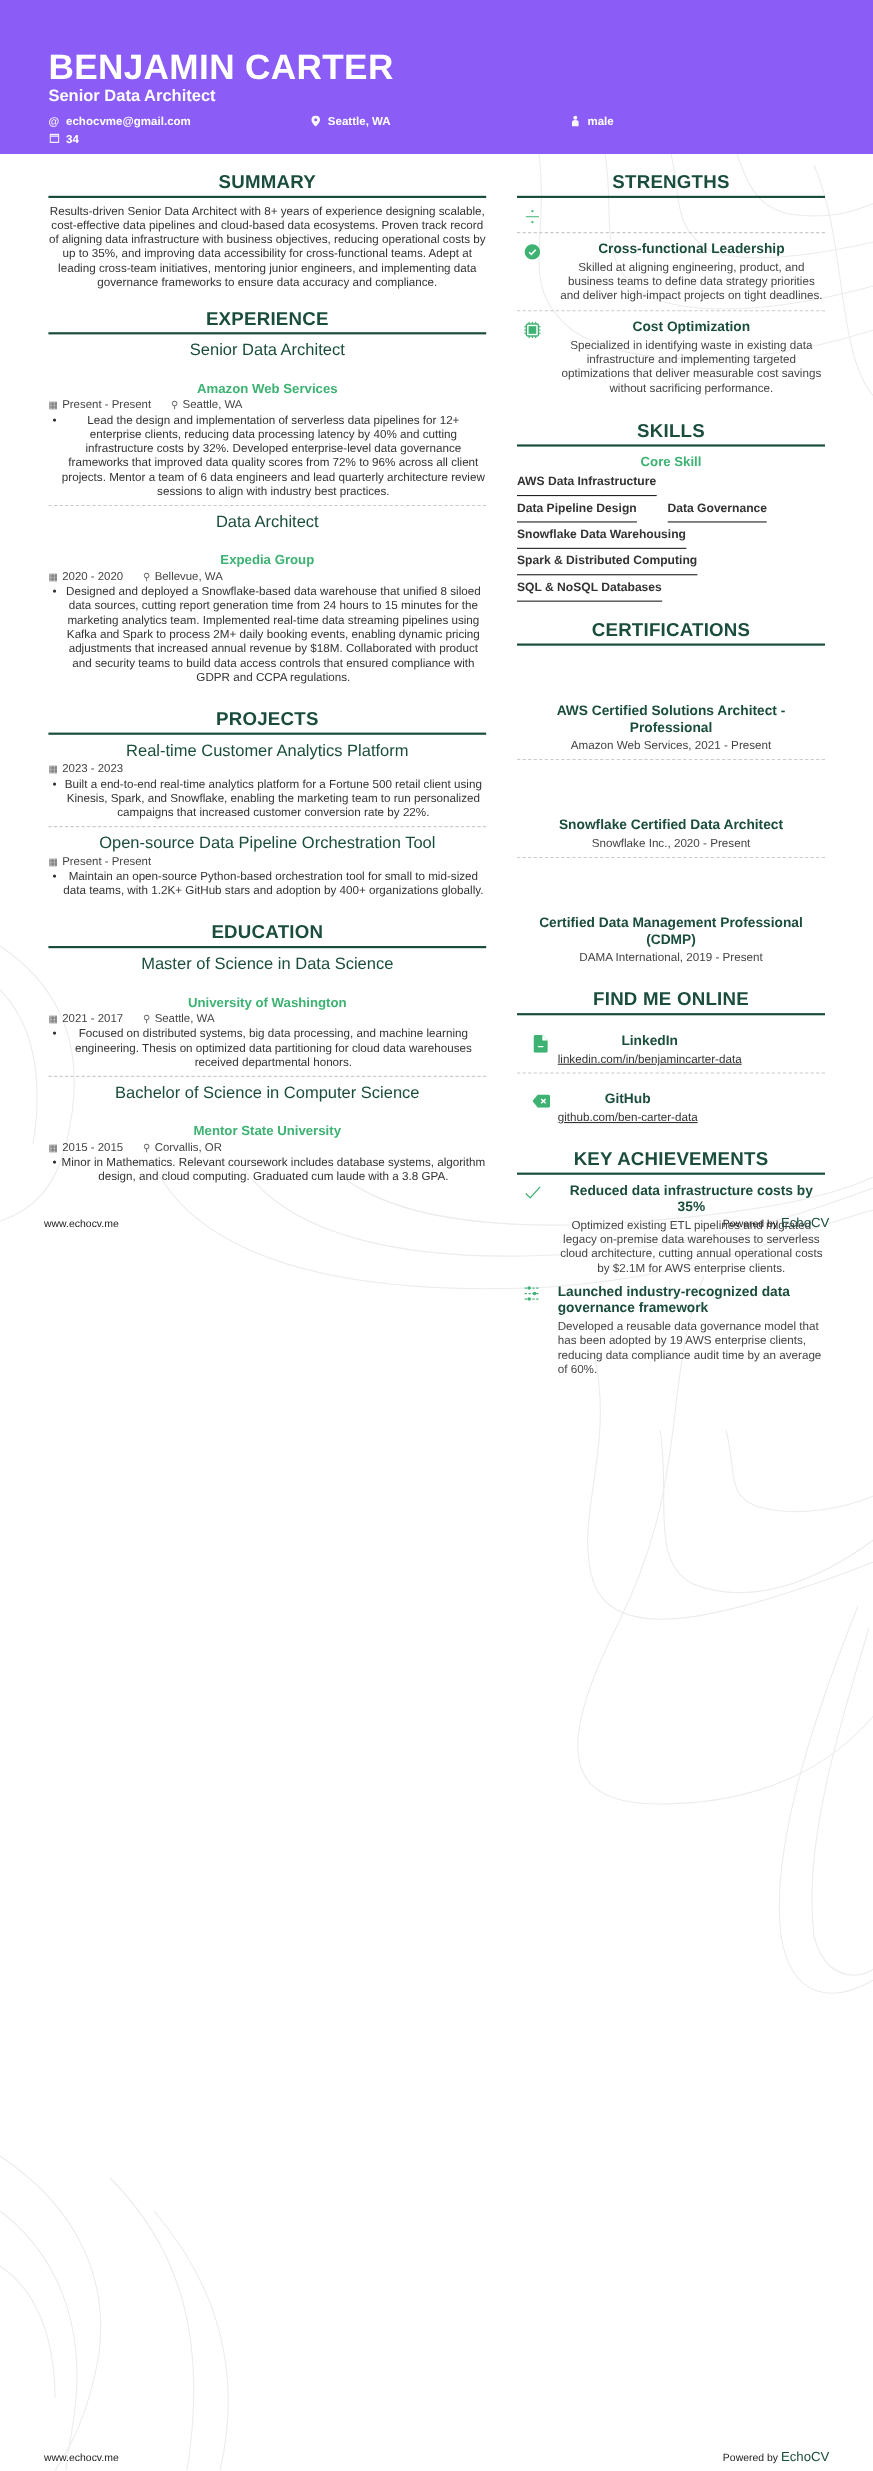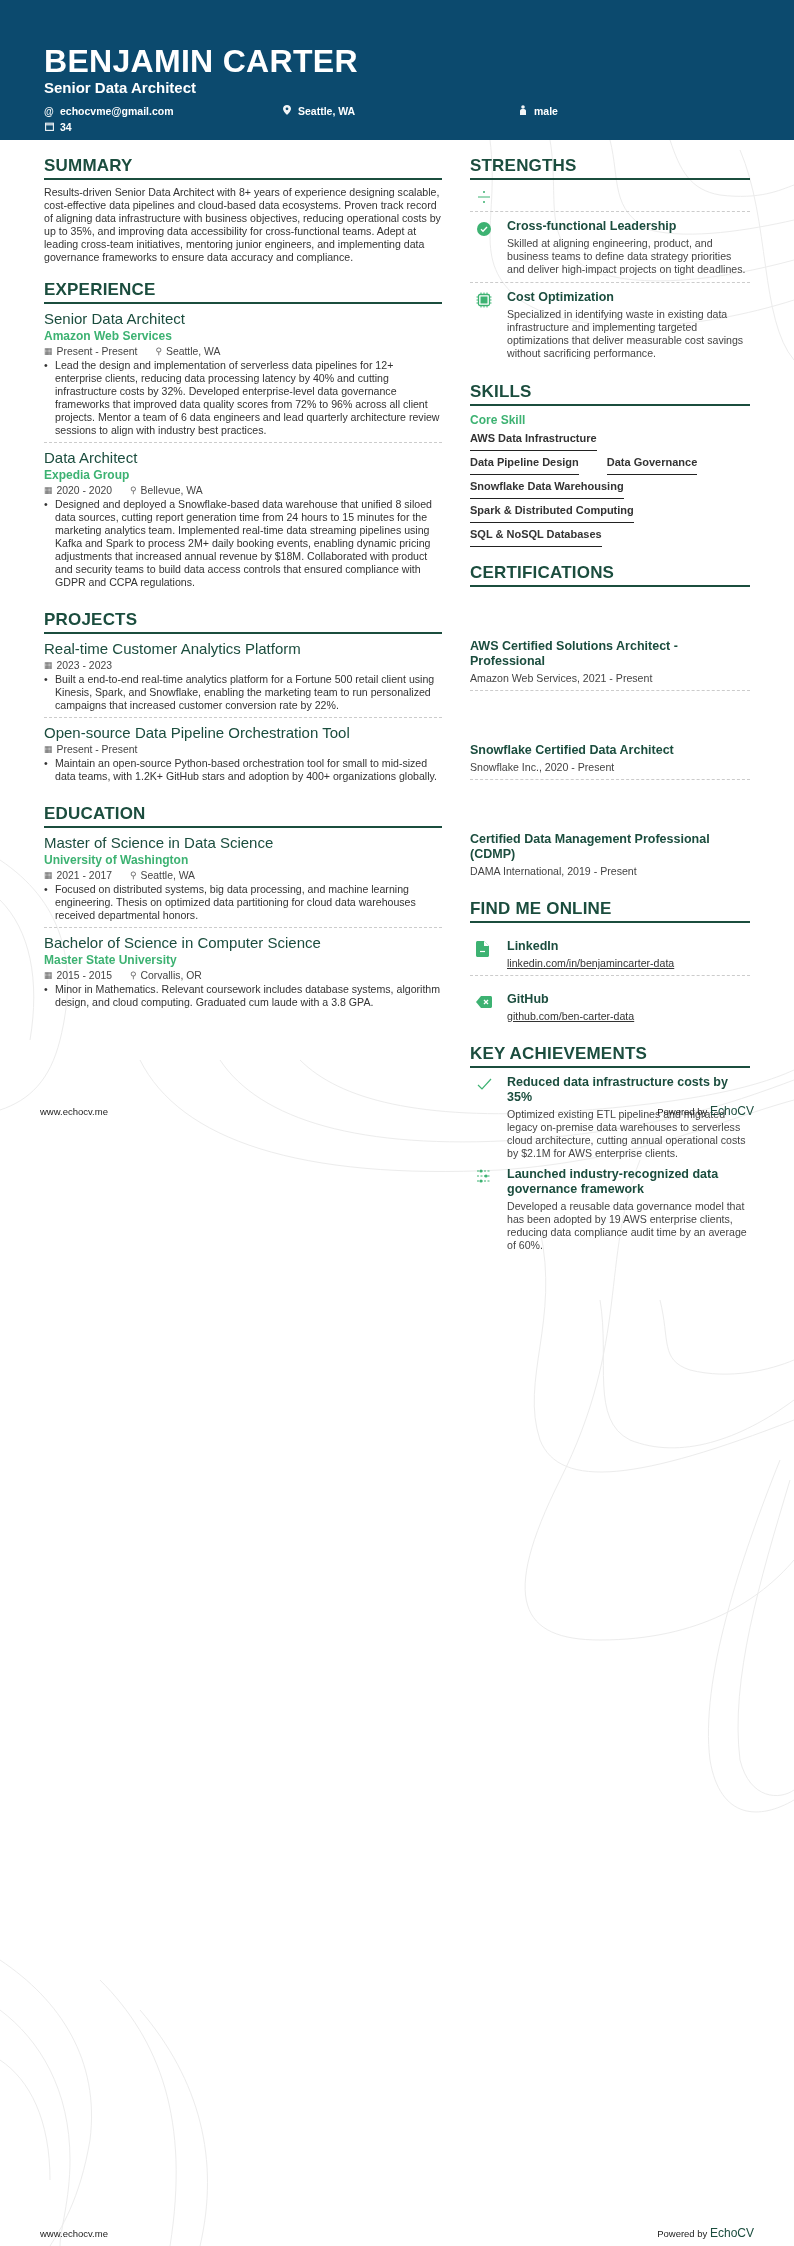--- a/index.html
+++ b/index.html
@@ -6,7 +6,7 @@
     html, body { width: 794px; background: #ffffff; }
     body { font-family: "Liberation Sans", sans-serif; color: #333; position: relative; height: 2246px; overflow: hidden; }
     .bg-contours { position: absolute; left: 0; top: 0; width: 794px; height: 2246px; z-index: 0; pointer-events: none; }
-    .header { position: relative; z-index: 1; background: #0c4a6e; height: 140px; padding: 44px 44px 0 44px; color: #fff; }
+    .header { position: relative; z-index: 1; background: #8b5cf6; height: 140px; padding: 44px 44px 0 44px; color: #fff; }
     .name { font-size: 32px; font-weight: bold; letter-spacing: 0.3px; line-height: 34px; }
     .title { font-size: 15px; font-weight: bold; line-height: 18px; margin-top: 1px; }
     .contacts { display: flex; flex-wrap: wrap; margin-top: 6px; font-size: 10.5px; font-weight: bold; }

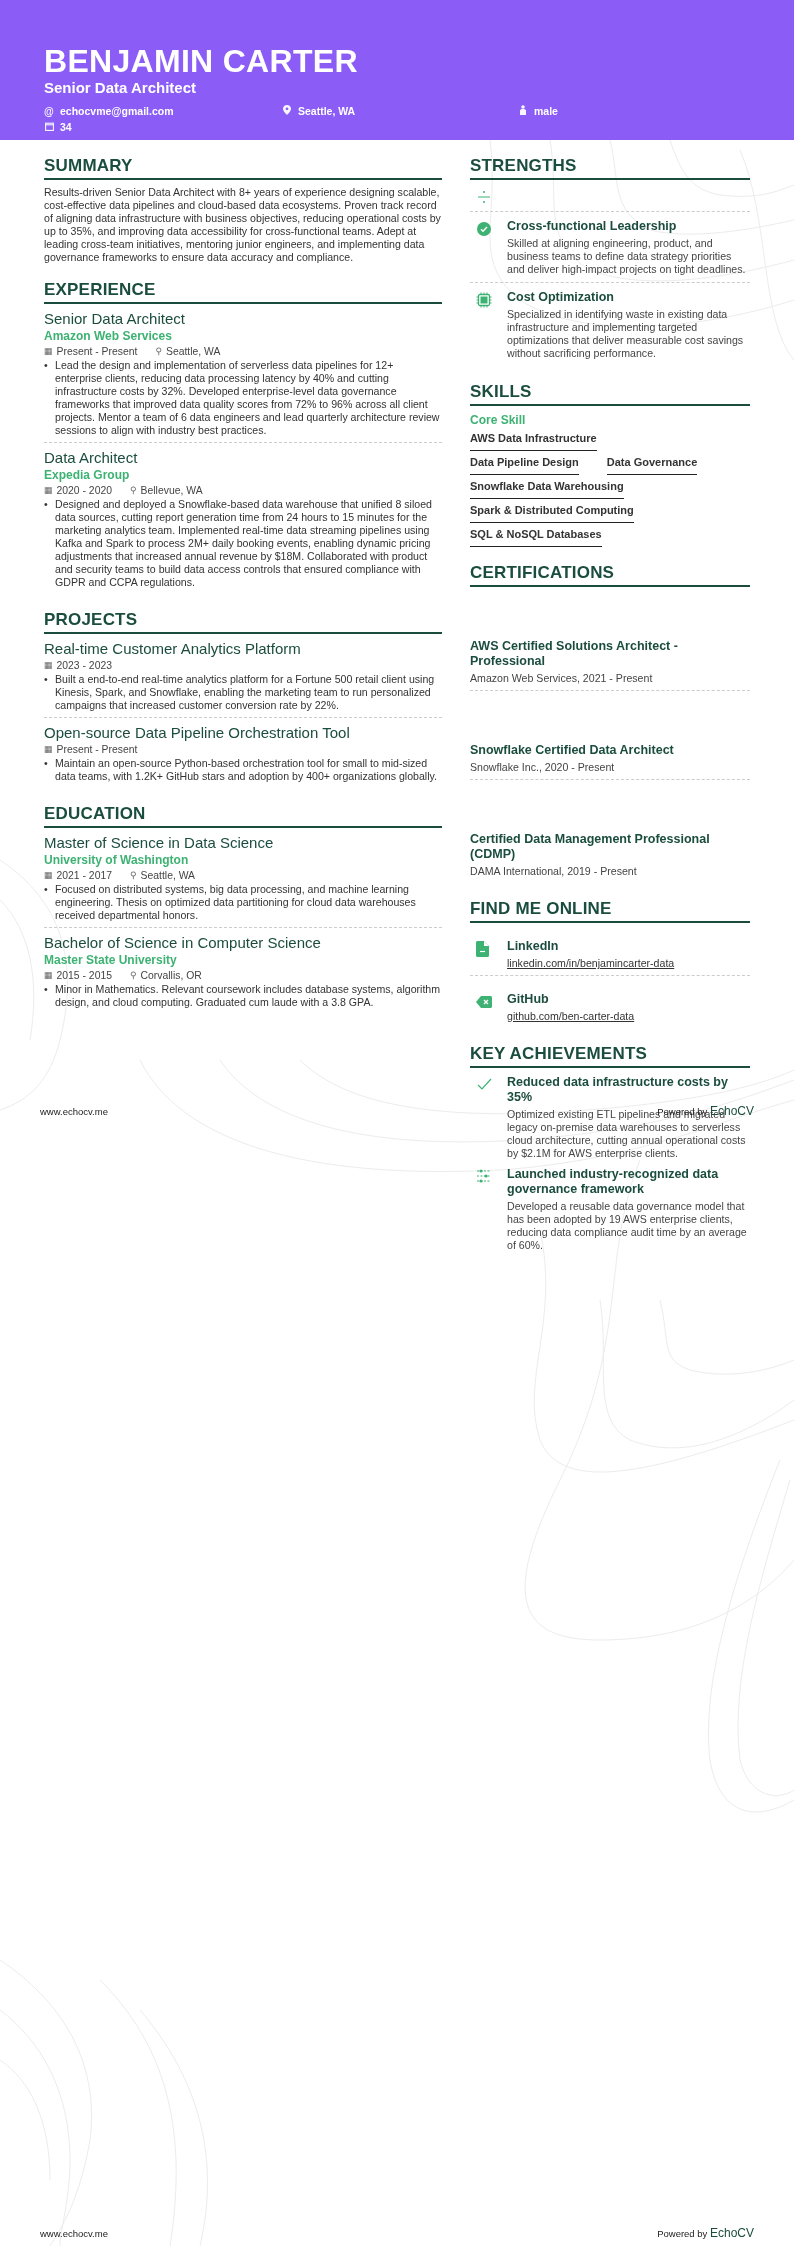--- a/index.html
+++ b/index.html
@@ -17,7 +17,7 @@
     .c-gender { width: 150px; }
     .c-age { width: 200px; }
 
-    .page1 { position: relative; z-index: 1; display: flex; padding: 0 44px; }
+    .page1 { position: relative; z-index: 1; display: flex; padding: 0 44px; text-align: center; }
     .left { width: 398px; margin-right: 28px; }
     .right { width: 280px; }
     .section { margin-top: 16px; }

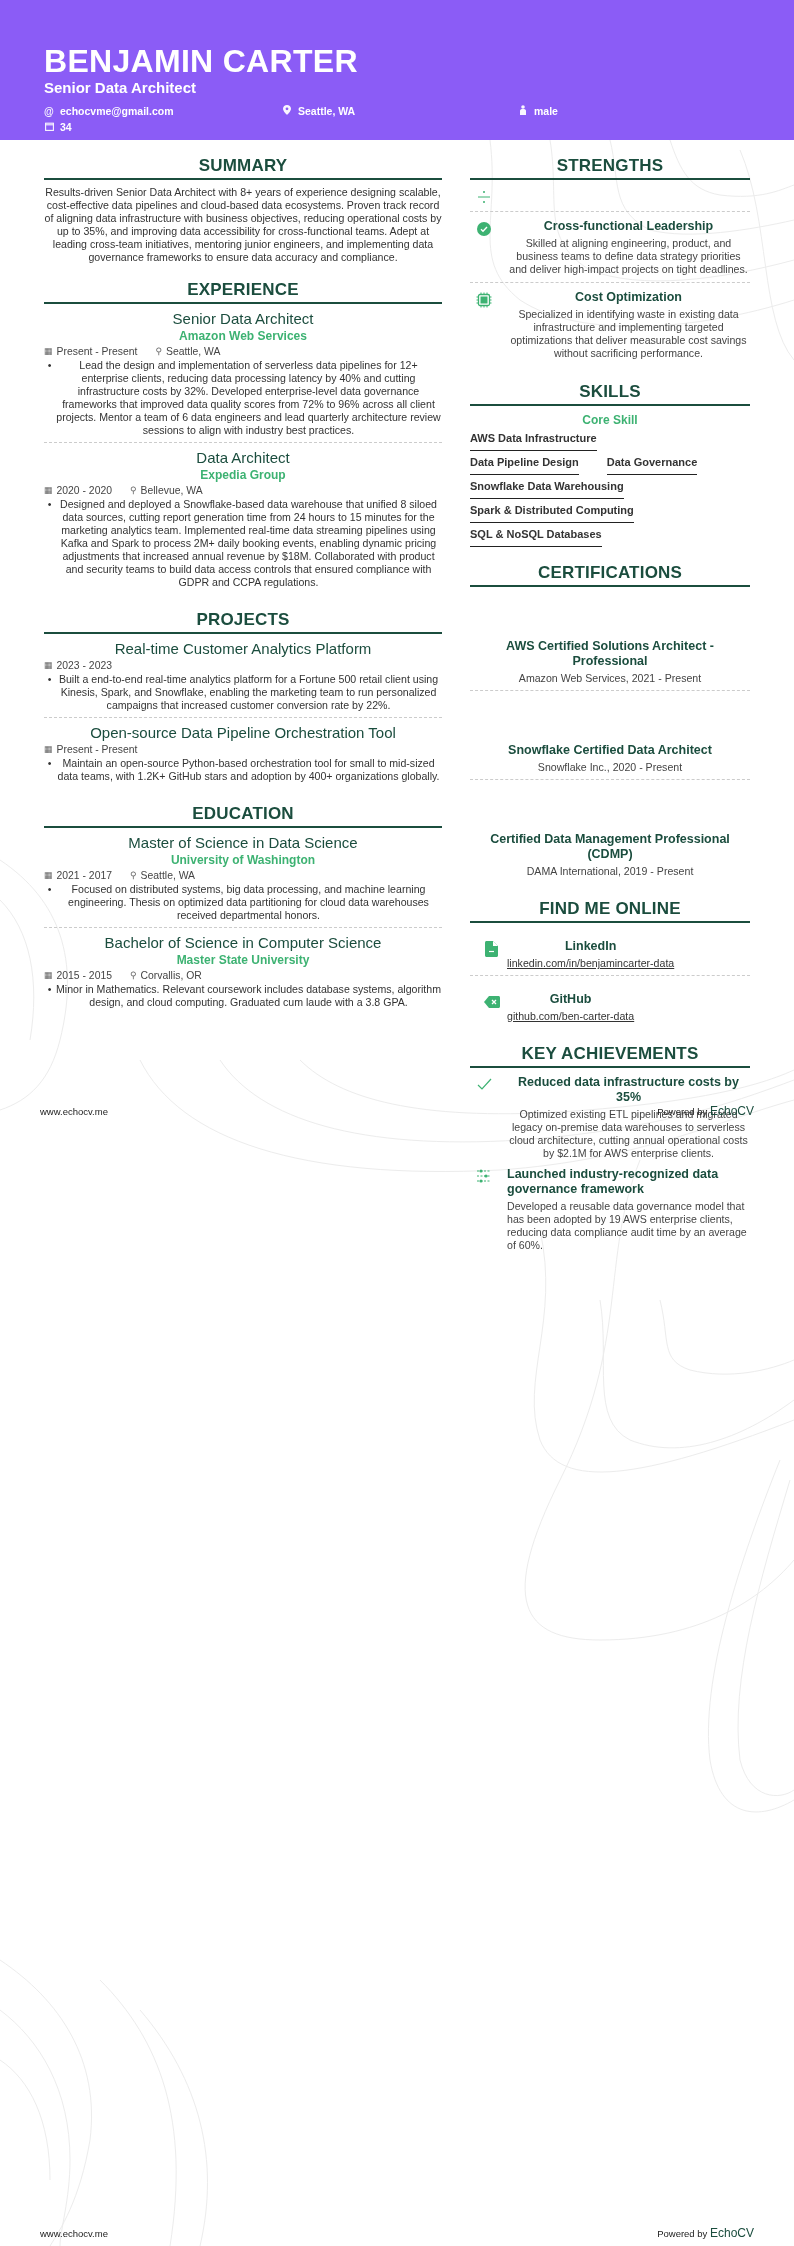--- a/index.html
+++ b/index.html
@@ -27,7 +27,7 @@
     .entry { padding: 6px 0 5px 0; border-bottom: 1px dashed #ccc; }
     .entry:last-child { border-bottom: none; }
     .entry-title { font-size: 15px; color: #1b4d3e; line-height: 18px; }
-    .entry-org { font-size: 12px; font-weight: bold; color: #3db272; line-height: 15px; margin-top: 1px; }
+    .entry-org { font-size: 12px; font-weight: bold; color: #3db272; line-height: 15px; margin-top: 18px; }
     .meta { display: flex; align-items: center; gap: 18px; font-size: 10.4px; color: #444; line-height: 13px; margin-top: 1px; }
     .meta span.item { display: flex; align-items: center; gap: 4px; }
     .meta .ic { color: #666; font-size: 9px; }

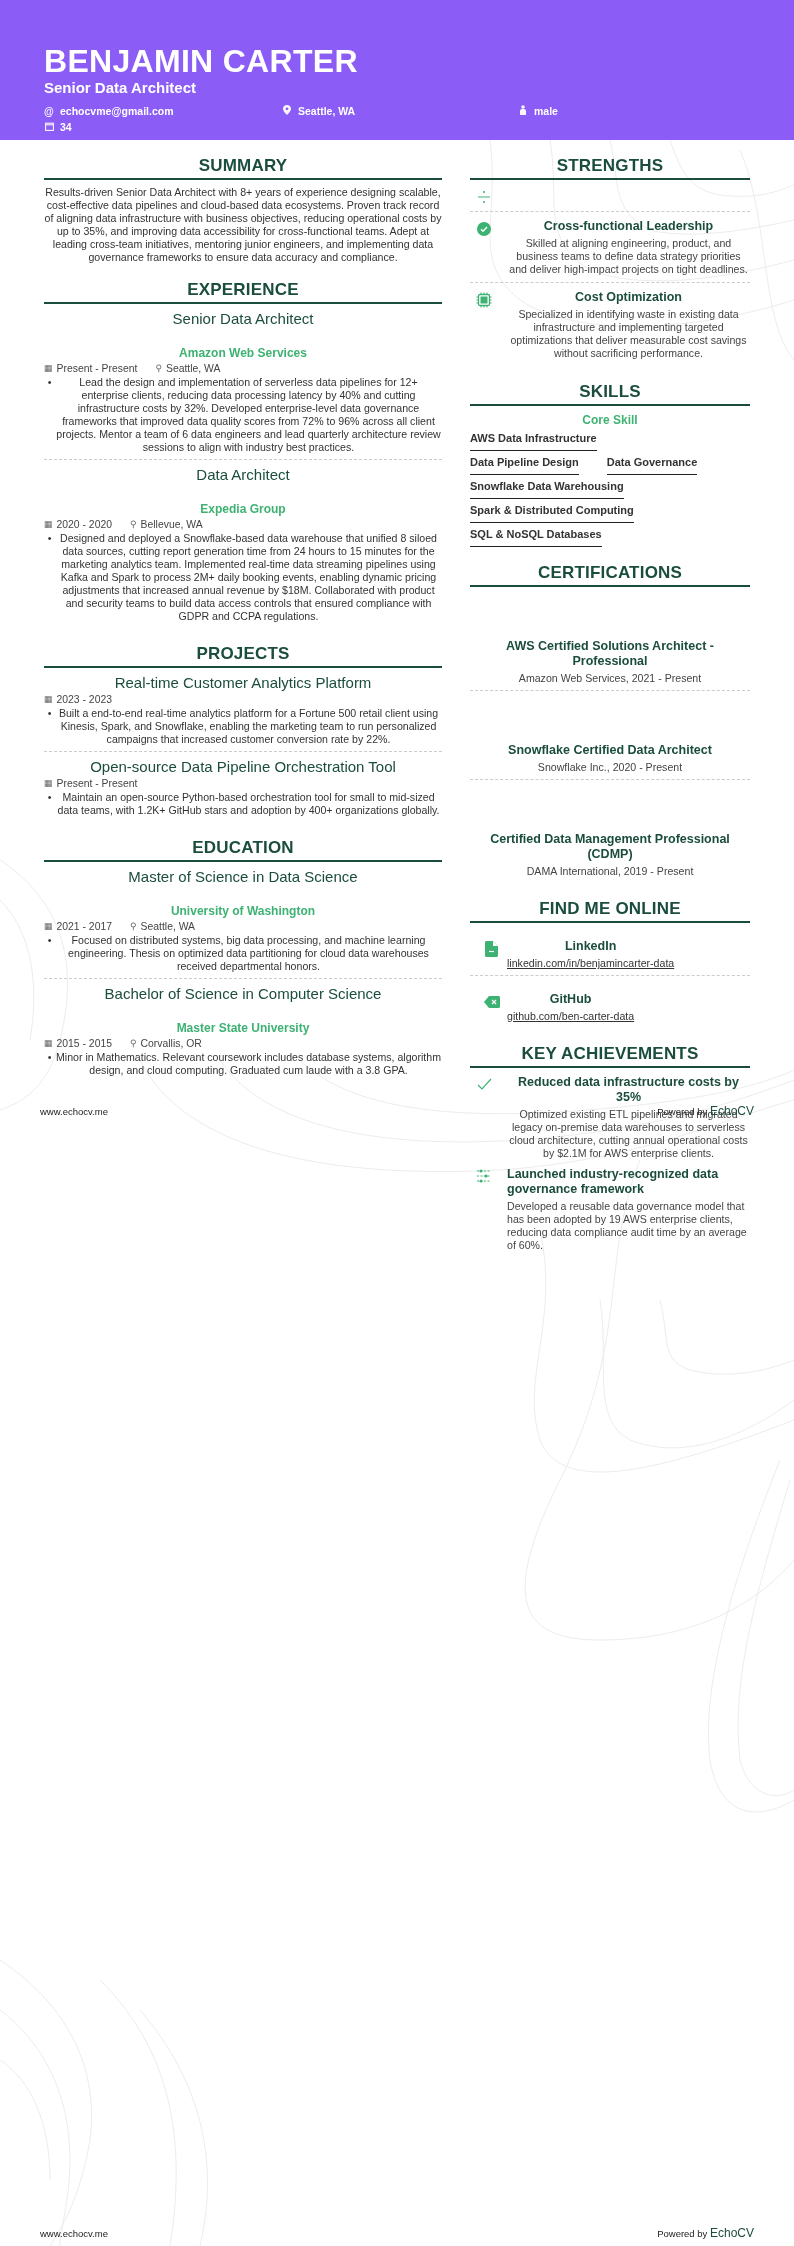--- a/index.html
+++ b/index.html
@@ -227,7 +227,7 @@
       </div>
       <div class="entry">
         <div class="entry-title">Bachelor of Science in Computer Science</div>
-        <div class="entry-org">Master State University</div>
+        <div class="entry-org">Mentor State University</div>
         <div class="meta">
           <span class="item">
               <span class="ic">▦</span>

